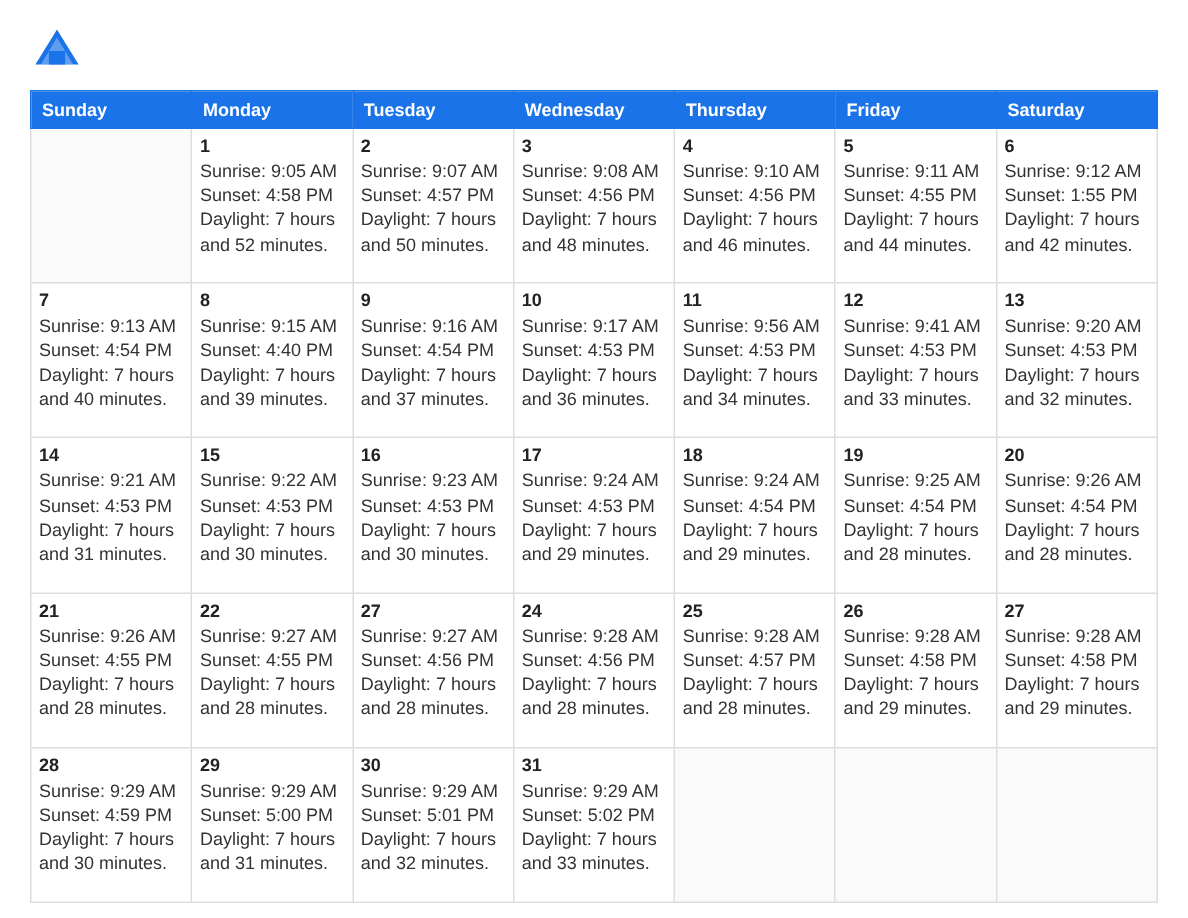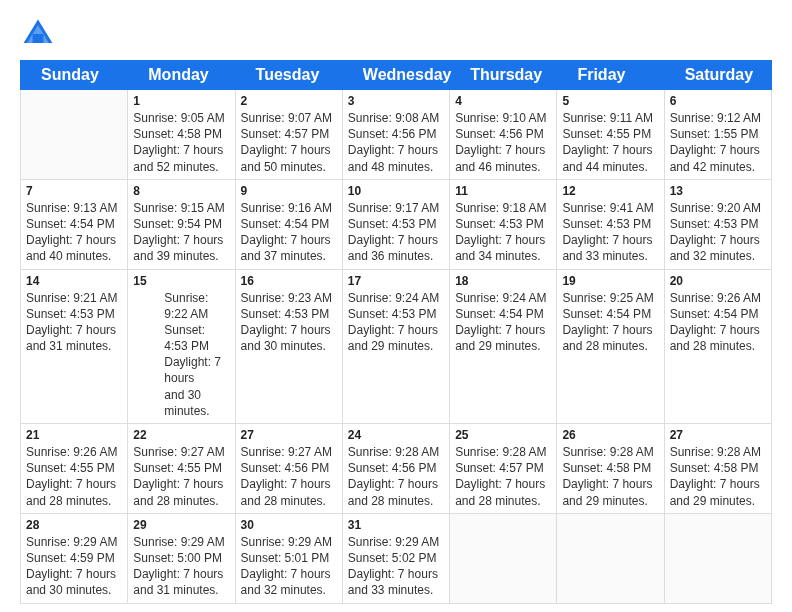--- a/index.html
+++ b/index.html
@@ -63,9 +63,9 @@
     .calendar th {
       background: #1a73e8;
       color: #fff;
-      font-size: 16px;
+      font-size: 12px;
       font-weight: bold;
-      padding: 5px 20px;
+      padding: 5px 7px;
       text-align: left;
       border: 1px solid #1a73e8;
     }

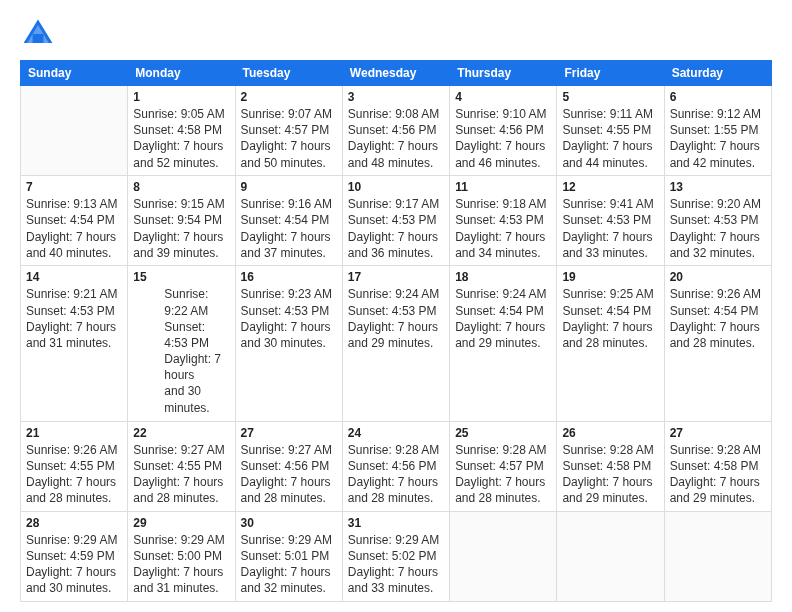--- a/index.html
+++ b/index.html
@@ -187,7 +187,7 @@
           <td>
             <span class="day-num">8</span>
             <div class="cell-info" style="white-space: pre-line;">Sunrise: 9:15 AM
-Sunset: 9:54 PM
+Sunset: 4:40 PM
 Daylight: 7 hours
 and 39 minutes.</div>
           </td>

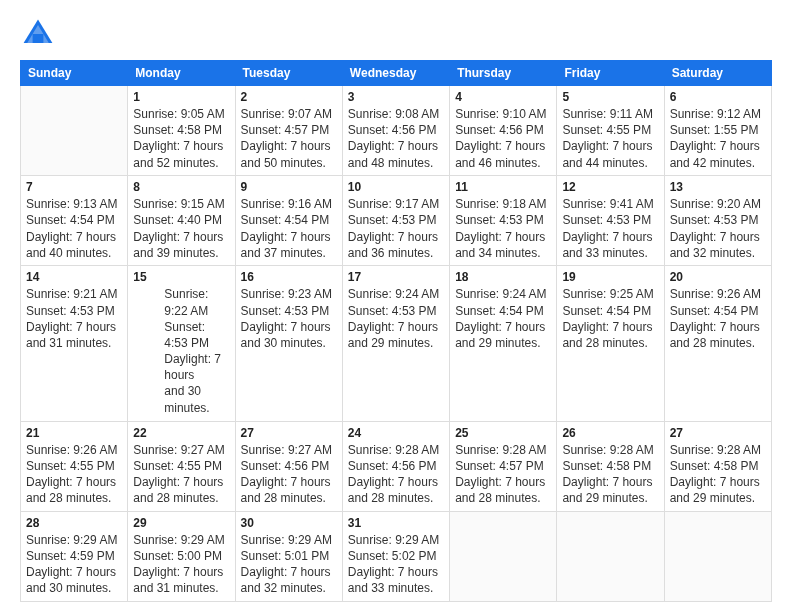--- a/index.html
+++ b/index.html
@@ -207,7 +207,7 @@
           </td>
           <td>
             <span class="day-num">11</span>
-            <div class="cell-info" style="white-space: pre-line;">Sunrise: 9:18 AM
+            <div class="cell-info" style="white-space: pre-line;">Sunrise: 9:56 AM
 Sunset: 4:53 PM
 Daylight: 7 hours
 and 34 minutes.</div>

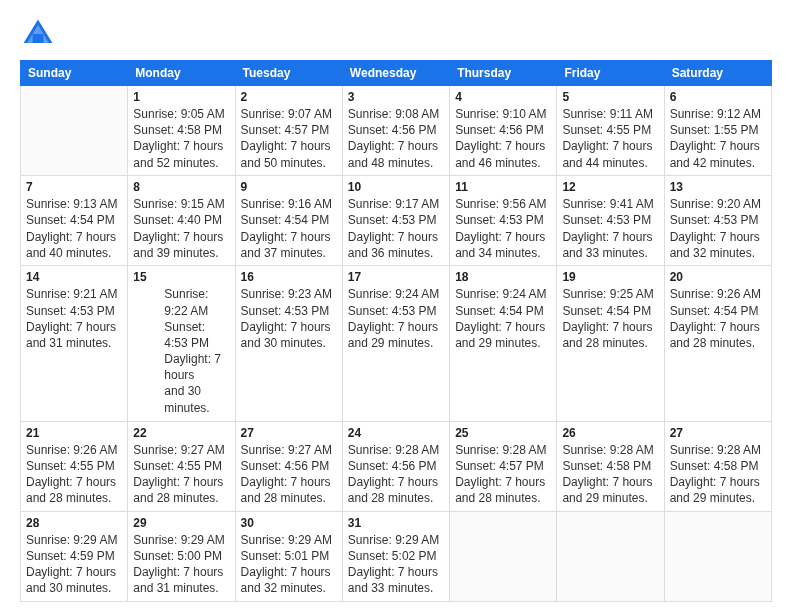--- a/index.html
+++ b/index.html
@@ -237,7 +237,7 @@
           </td>
           <td>
             <span class="day-num">15</span>
-            <div class="cell-info" style="white-space: pre-line; margin-left: 31px;">Sunrise: 9:22 AM
+            <div class="cell-info" style="white-space: pre-line;">Sunrise: 9:22 AM
 Sunset: 4:53 PM
 Daylight: 7 hours
 and 30 minutes.</div>

